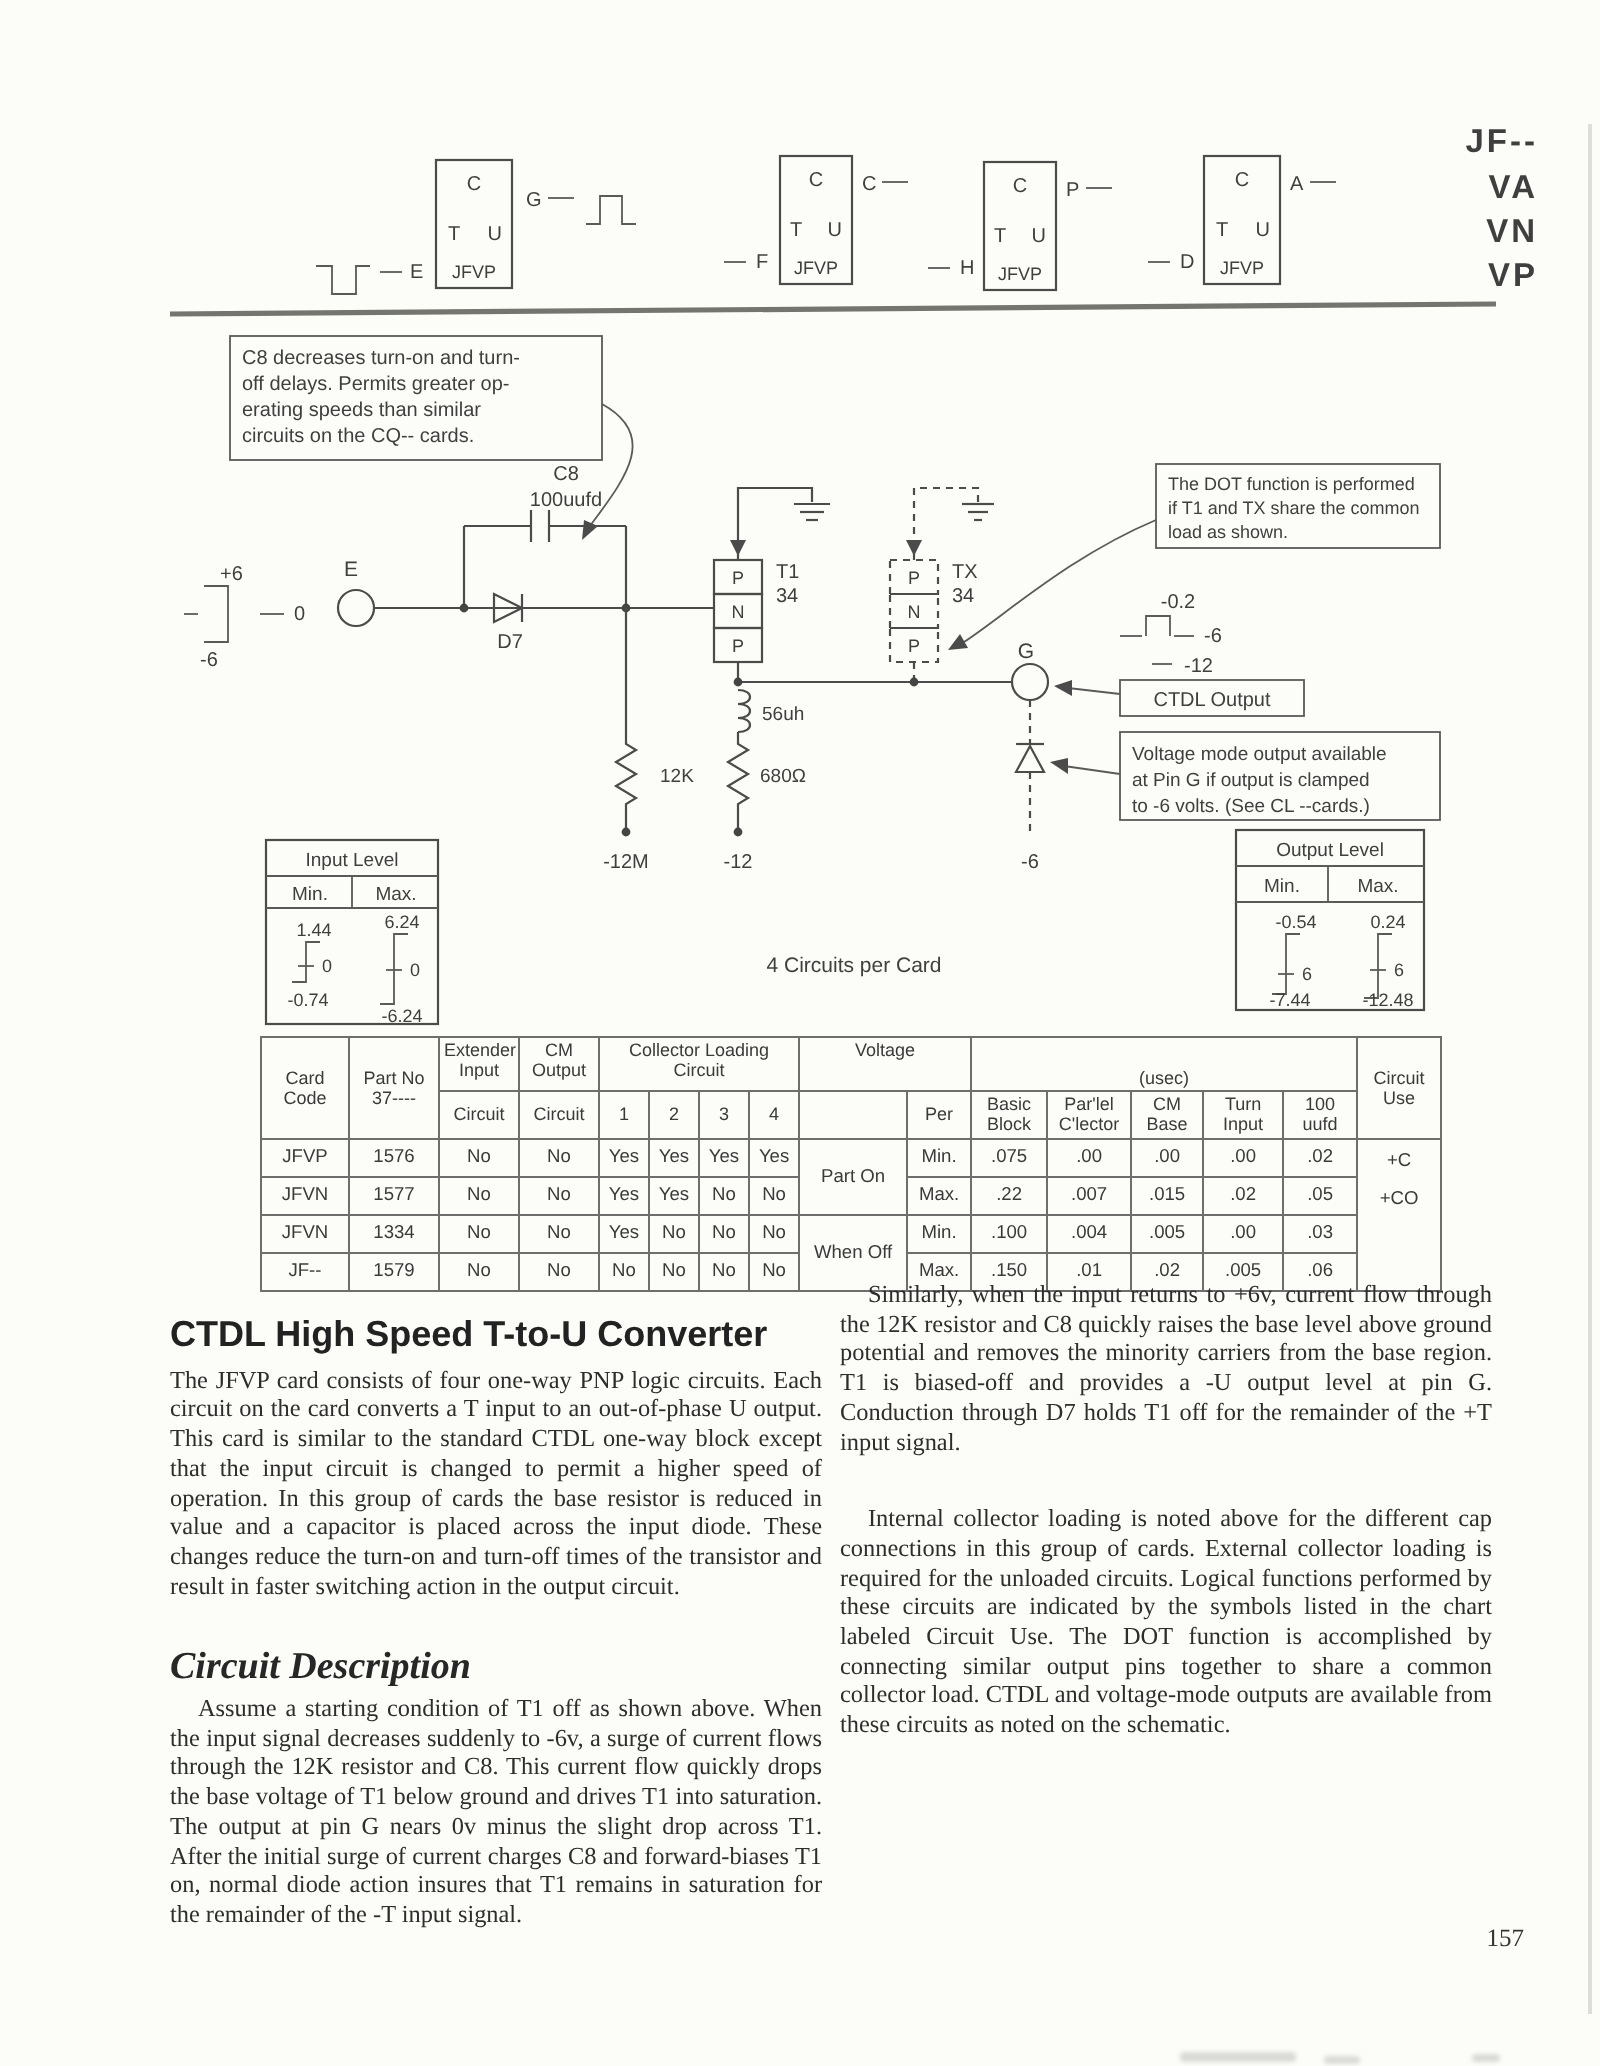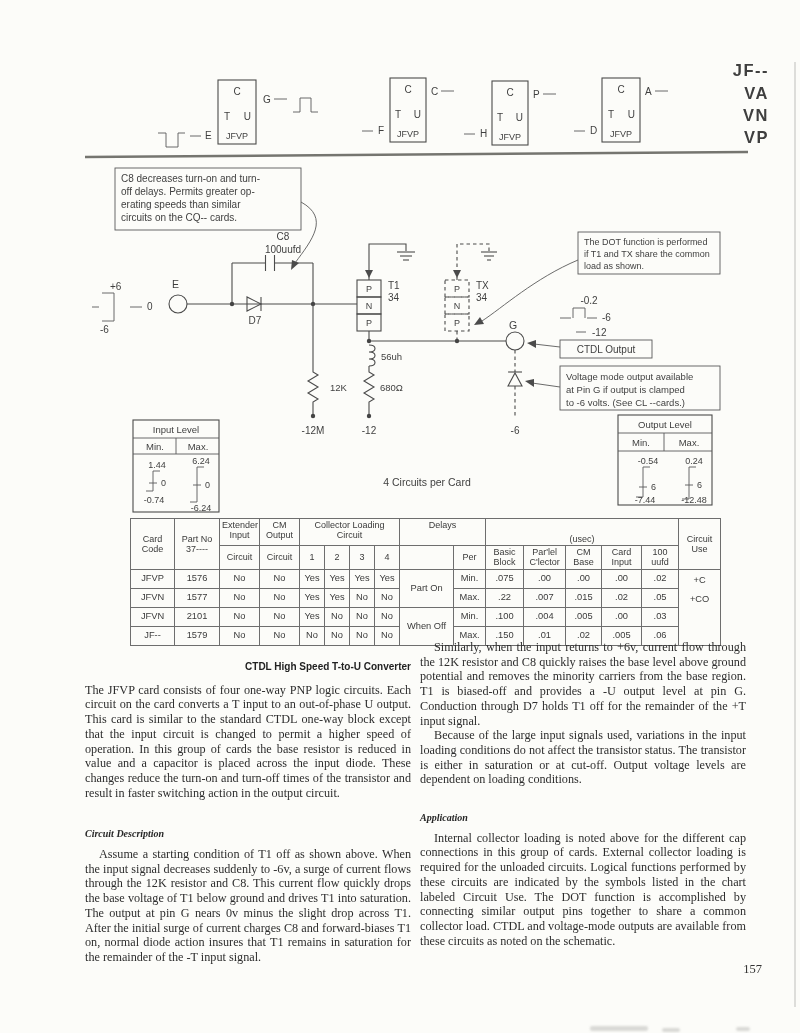--- a/index.html
+++ b/index.html
@@ -330,7 +330,7 @@
     <td class="hdr left top">Extender Input</td>
     <td class="hdr left top">CM Output</td>
     <td class="hdr left top" colspan="4">Collector Loading Circuit</td>
-    <td class="hdr left top" colspan="2">Delays</td>
+    <td class="hdr left top" colspan="2">Voltage</td>
     <td class="hdr bot" colspan="5">(usec)</td>
     <td class="hdr" rowspan="2">Circuit Use</td>
   </tr>

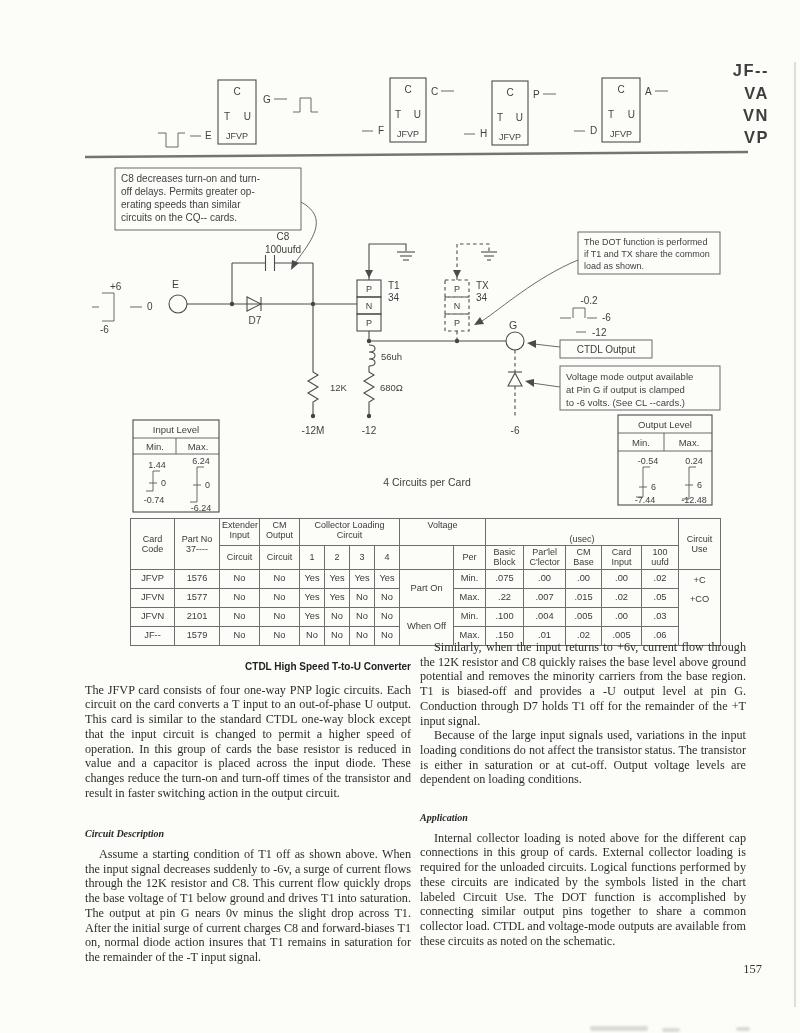--- a/index.html
+++ b/index.html
@@ -346,7 +346,7 @@
     <td class="hdr">Basic Block</td>
     <td class="hdr">Par'lel C'lector</td>
     <td class="hdr">CM Base</td>
-    <td class="hdr">Card Input</td>
+    <td class="hdr">Turn Input</td>
     <td class="hdr">100 uufd</td>
   </tr>
   <tr style="height:19px">

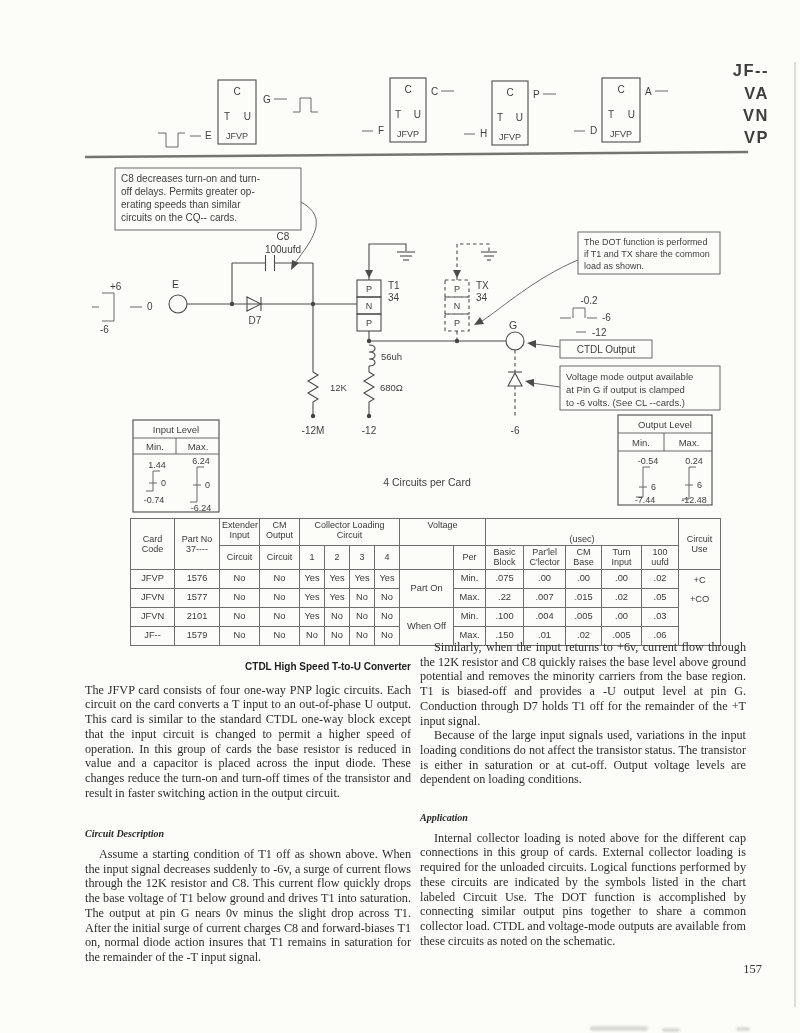--- a/index.html
+++ b/index.html
@@ -388,7 +388,7 @@
   </tr>
   <tr style="height:19px">
     <td>JFVN</td>
-    <td>2101</td>
+    <td>1334</td>
     <td>No</td>
     <td>No</td>
     <td>Yes</td>

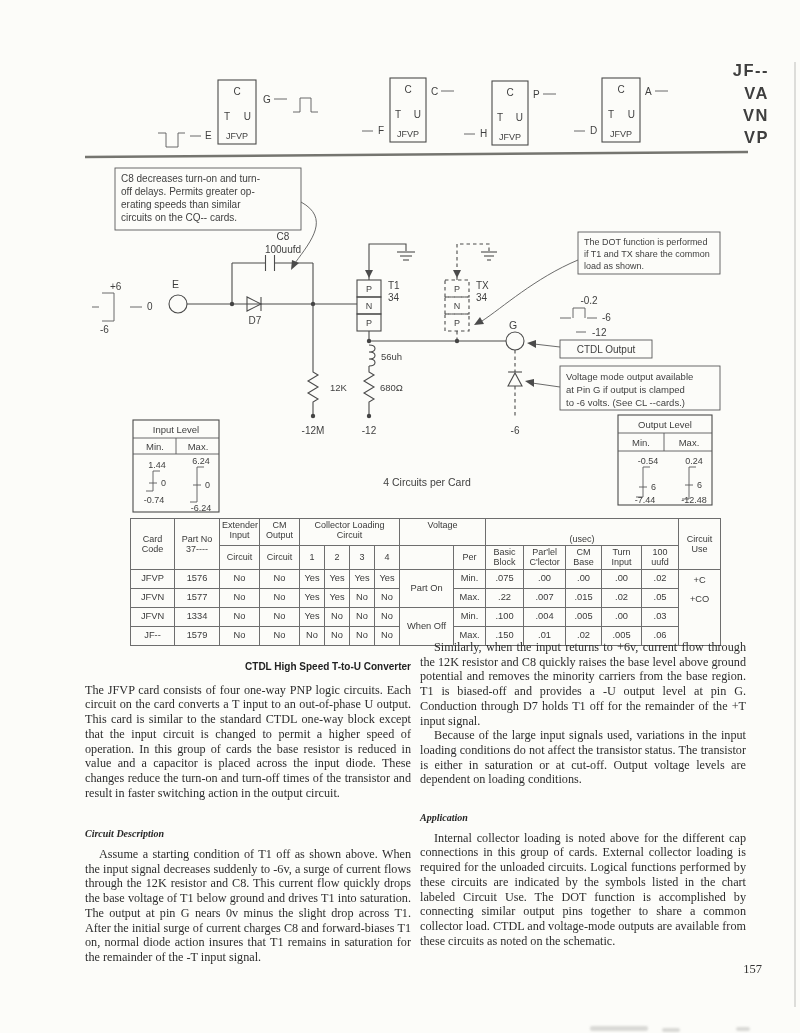--- a/index.html
+++ b/index.html
@@ -32,7 +32,7 @@
   .col{position:absolute;width:326px;font-size:12.2px;line-height:14.7px;color:#2d2d2d;text-align:justify;}
   .col p{margin:0 0 0 0;}
   .col p.ind{text-indent:14px;}
-  .h-sans{font-family:"Liberation Sans",sans-serif;font-weight:bold;font-size:10px;color:#222;margin:0 0 8px 0;text-align:right;}
+  .h-sans{font-family:"Liberation Sans",sans-serif;font-weight:bold;font-size:18px;color:#222;margin:0 0 8px 0;text-align:left;}
   .h-ital{font-style:italic;font-size:10px;margin:0 0 5px 0;text-align:left;color:#272727;}
   .gap1{height:27px;} .gap2{height:24px;}
   .pagenum{position:absolute;left:712px;top:962px;width:50px;text-align:right;font-size:12.5px;color:#333;}

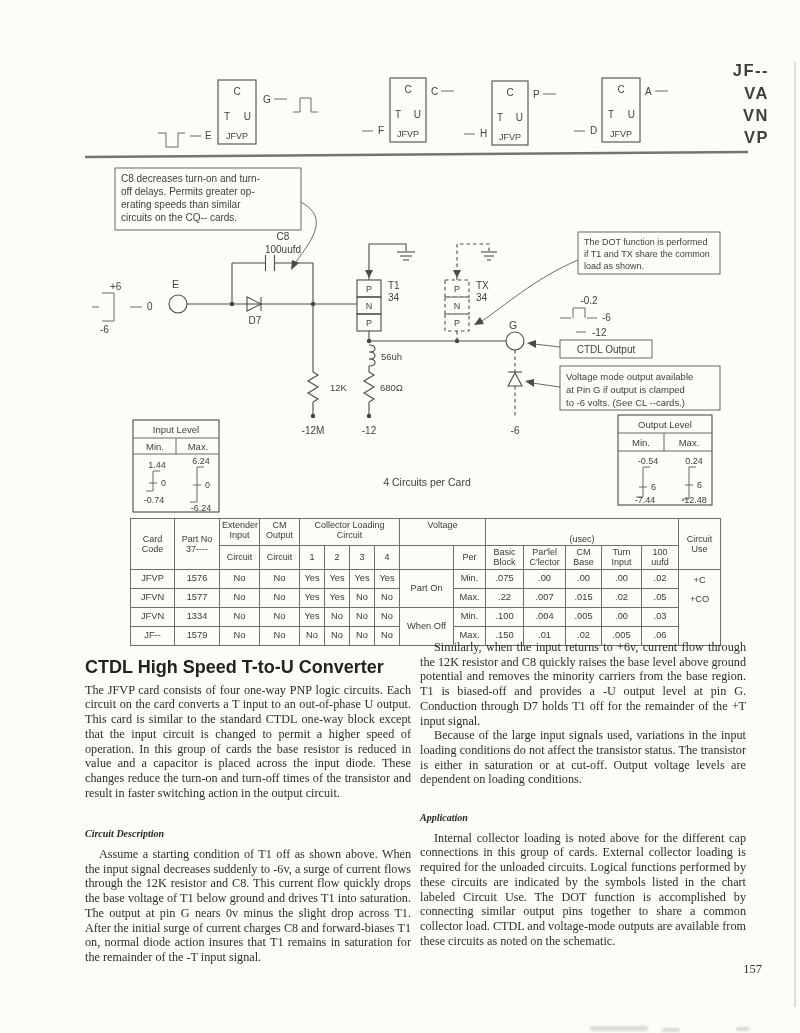--- a/index.html
+++ b/index.html
@@ -433,7 +433,6 @@
 
 <div class="col" style="left:420px;top:640px;">
   <p class="ind">Similarly, when the input returns to +6v, current flow through the 12K resistor and C8 quickly raises the base level above ground potential and removes the minority carriers from the base region. T1 is biased-off and provides a -U output level at pin G. Conduction through D7 holds T1 off for the remainder of the +T input signal.</p>
-  <p class="ind">Because of the large input signals used, variations in the input loading conditions do not affect the transistor status. The transistor is either in saturation or at cut-off. Output voltage levels are dependent on loading conditions.</p>
   <div class="gap2"></div>
   <h4 class="h-ital">Application</h4>
   <p class="ind">Internal collector loading is noted above for the different cap connections in this group of cards. External collector loading is required for the unloaded circuits. Logical functions performed by these circuits are indicated by the symbols listed in the chart labeled Circuit Use. The DOT function is accomplished by connecting similar output pins together to share a common collector load. CTDL and voltage-mode outputs are available from these circuits as noted on the schematic.</p>

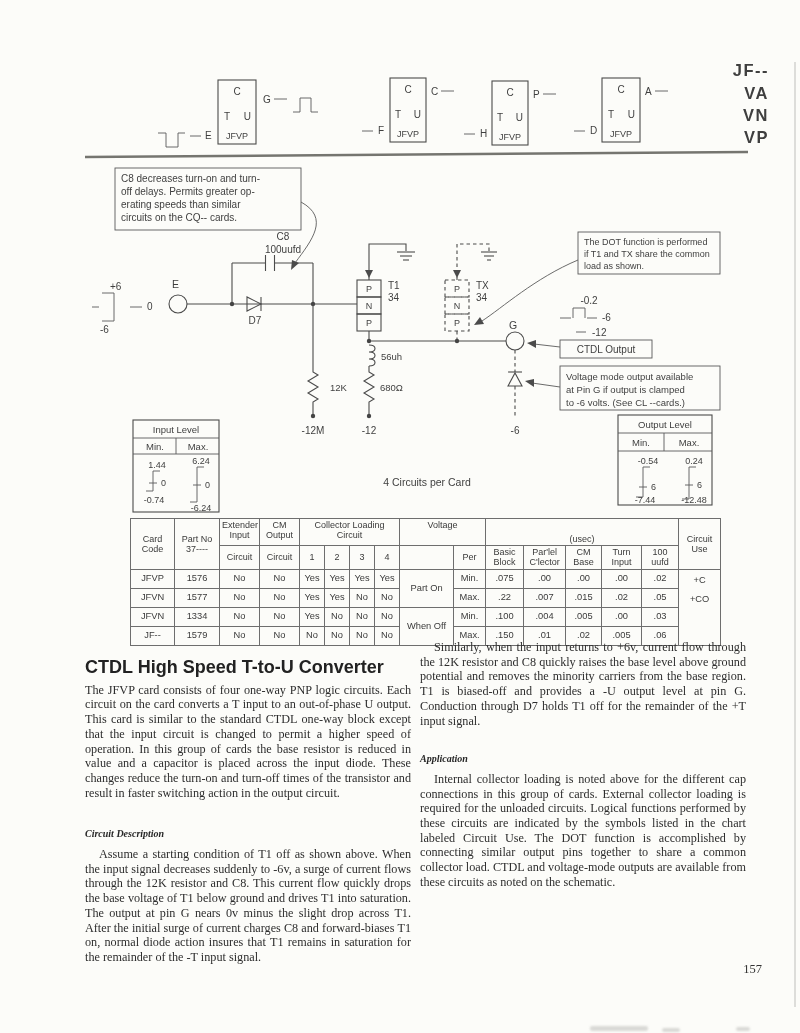--- a/index.html
+++ b/index.html
@@ -434,7 +434,6 @@
 <div class="col" style="left:420px;top:640px;">
   <p class="ind">Similarly, when the input returns to +6v, current flow through the 12K resistor and C8 quickly raises the base level above ground potential and removes the minority carriers from the base region. T1 is biased-off and provides a -U output level at pin G. Conduction through D7 holds T1 off for the remainder of the +T input signal.</p>
   <div class="gap2"></div>
-  <h4 class="h-ital">Application</h4>
   <p class="ind">Internal collector loading is noted above for the different cap connections in this group of cards. External collector loading is required for the unloaded circuits. Logical functions performed by these circuits are indicated by the symbols listed in the chart labeled Circuit Use. The DOT function is accomplished by connecting similar output pins together to share a common collector load. CTDL and voltage-mode outputs are available from these circuits as noted on the schematic.</p>
 </div>
 

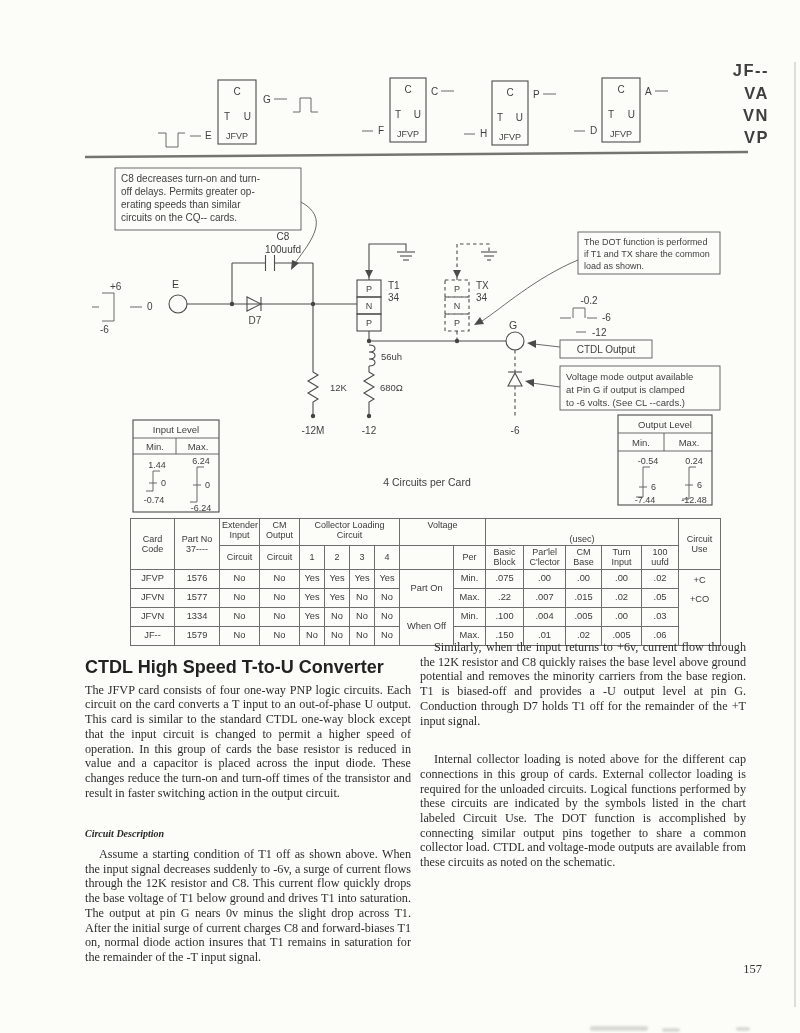--- a/index.html
+++ b/index.html
@@ -33,7 +33,7 @@
   .col p{margin:0 0 0 0;}
   .col p.ind{text-indent:14px;}
   .h-sans{font-family:"Liberation Sans",sans-serif;font-weight:bold;font-size:18px;color:#222;margin:0 0 8px 0;text-align:left;}
-  .h-ital{font-style:italic;font-size:10px;margin:0 0 5px 0;text-align:left;color:#272727;}
+  .h-ital{font-style:italic;font-size:19px;margin:0 0 5px 0;text-align:left;color:#272727;}
   .gap1{height:27px;} .gap2{height:24px;}
   .pagenum{position:absolute;left:712px;top:962px;width:50px;text-align:right;font-size:12.5px;color:#333;}
   .edge{position:absolute;left:794px;top:62px;width:2px;height:945px;background:#b9b9b4;opacity:.45;}

